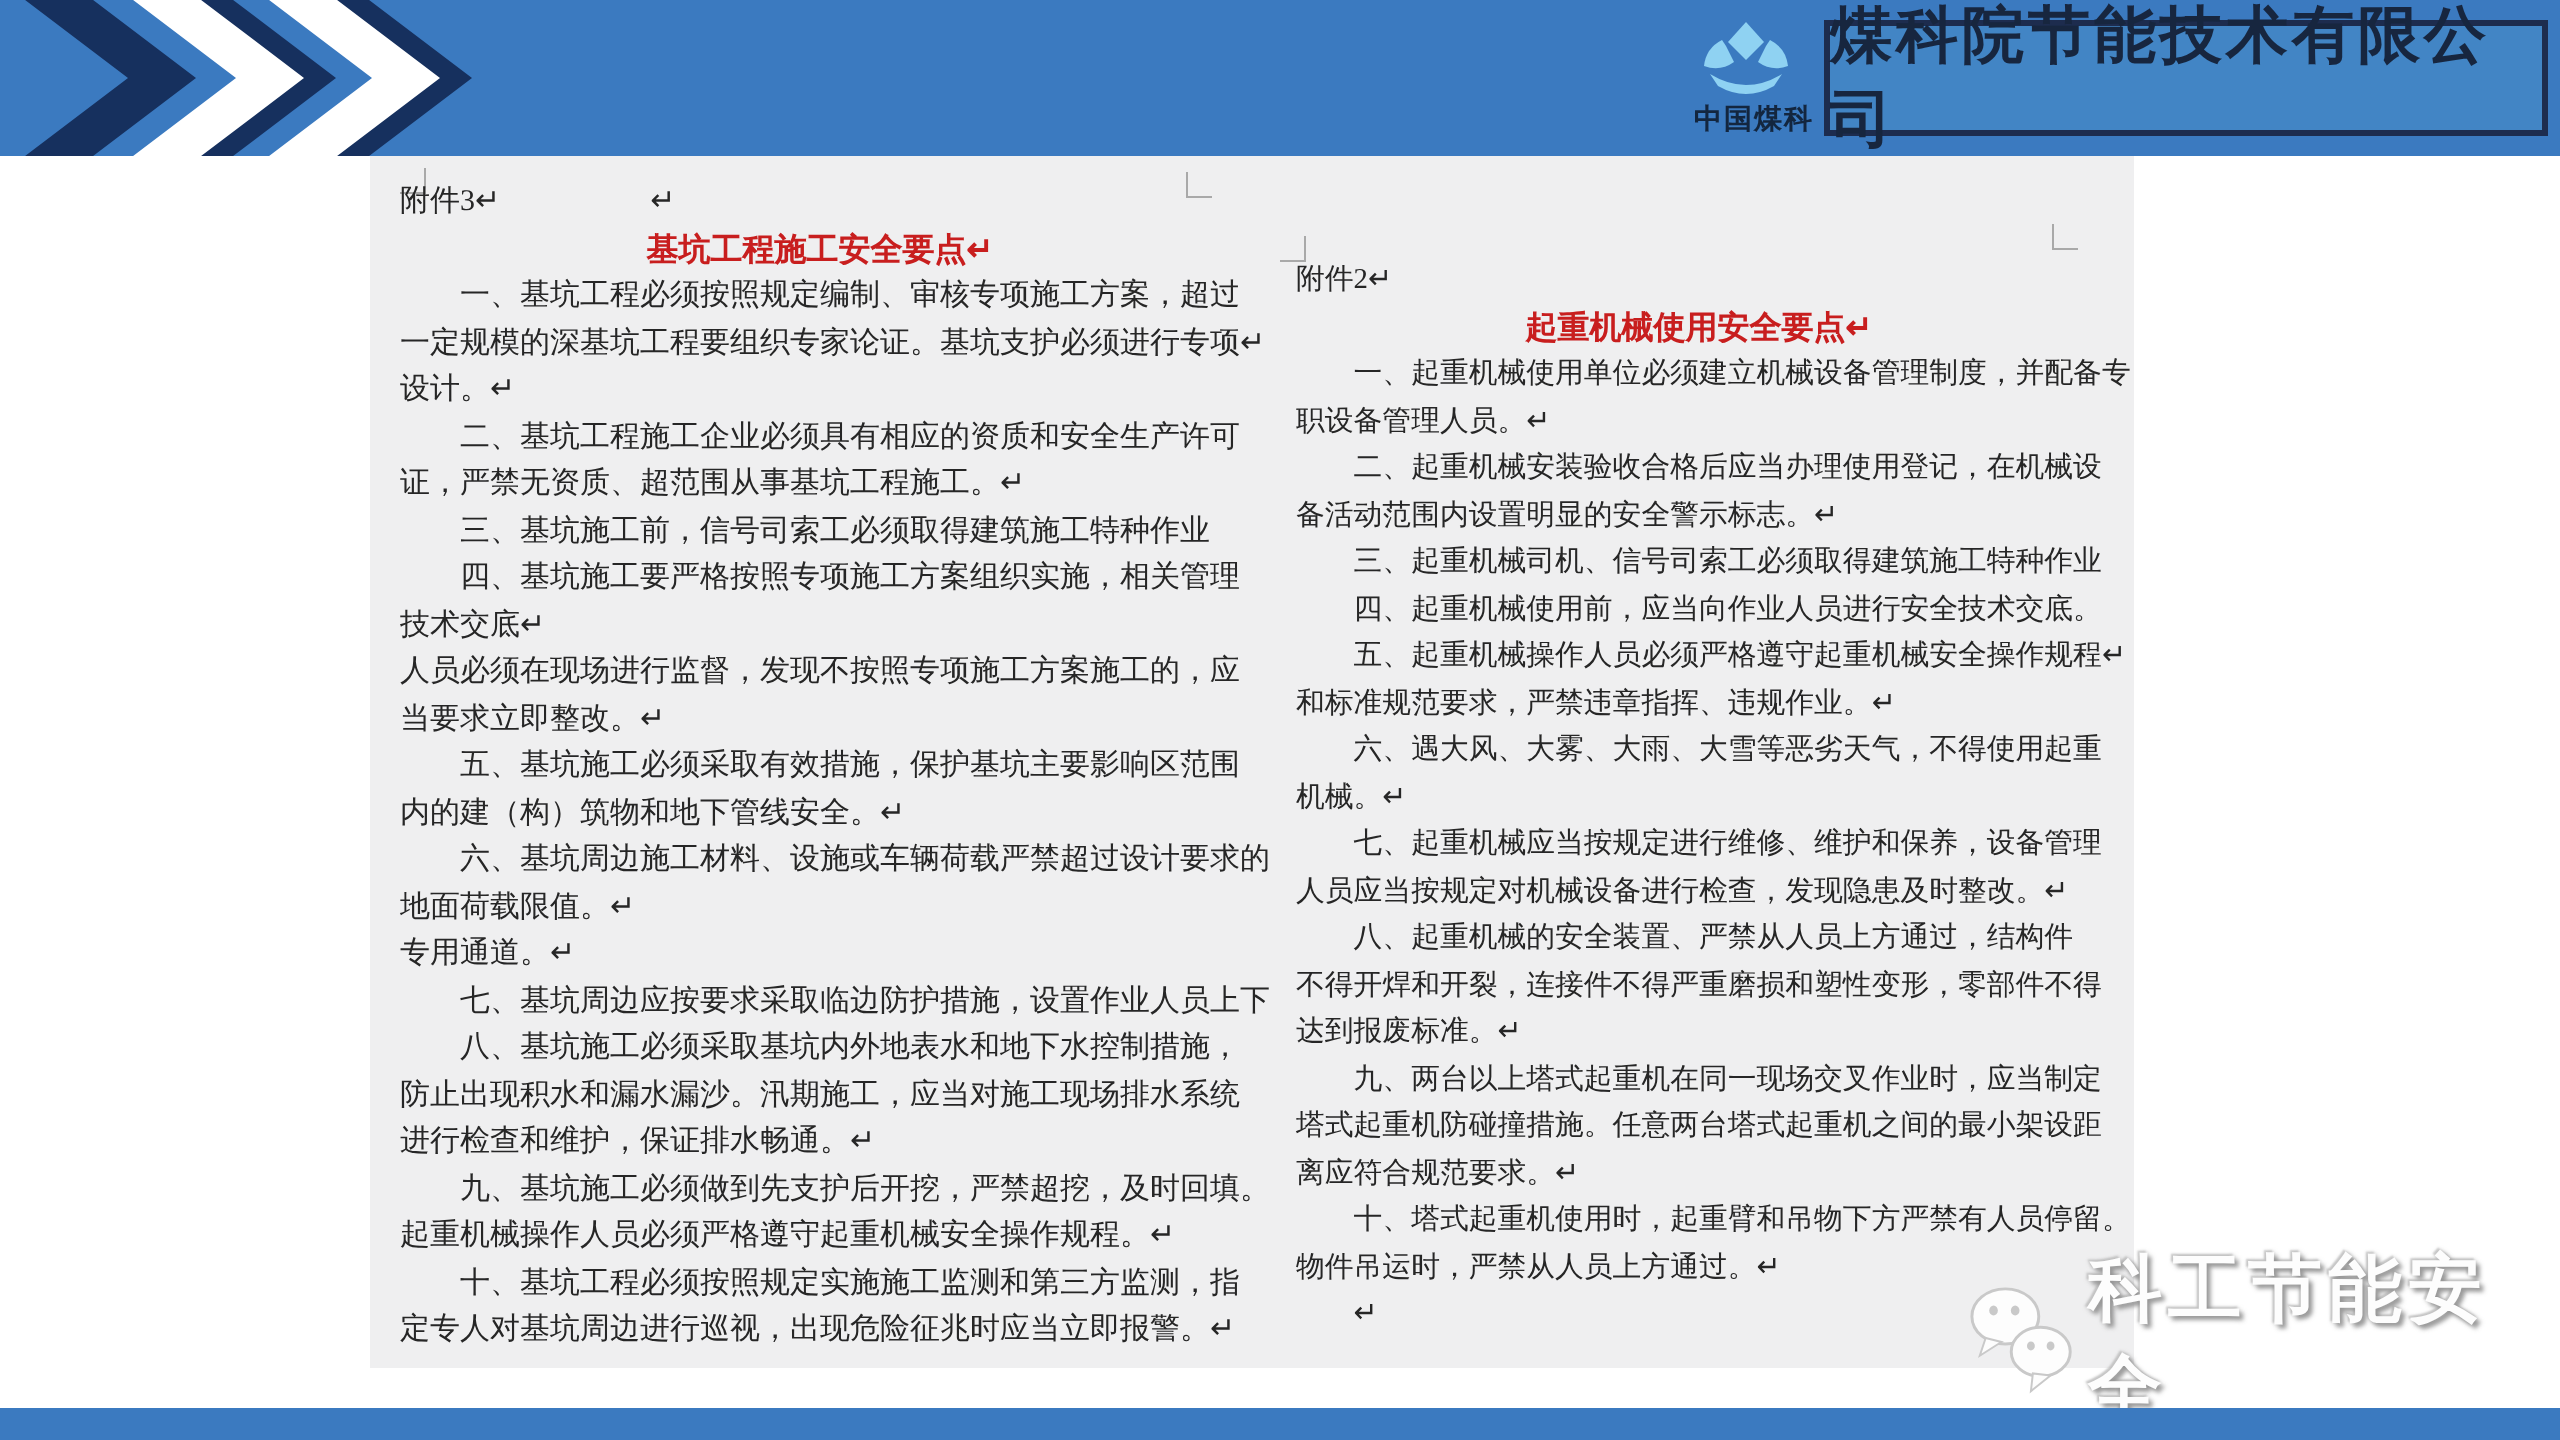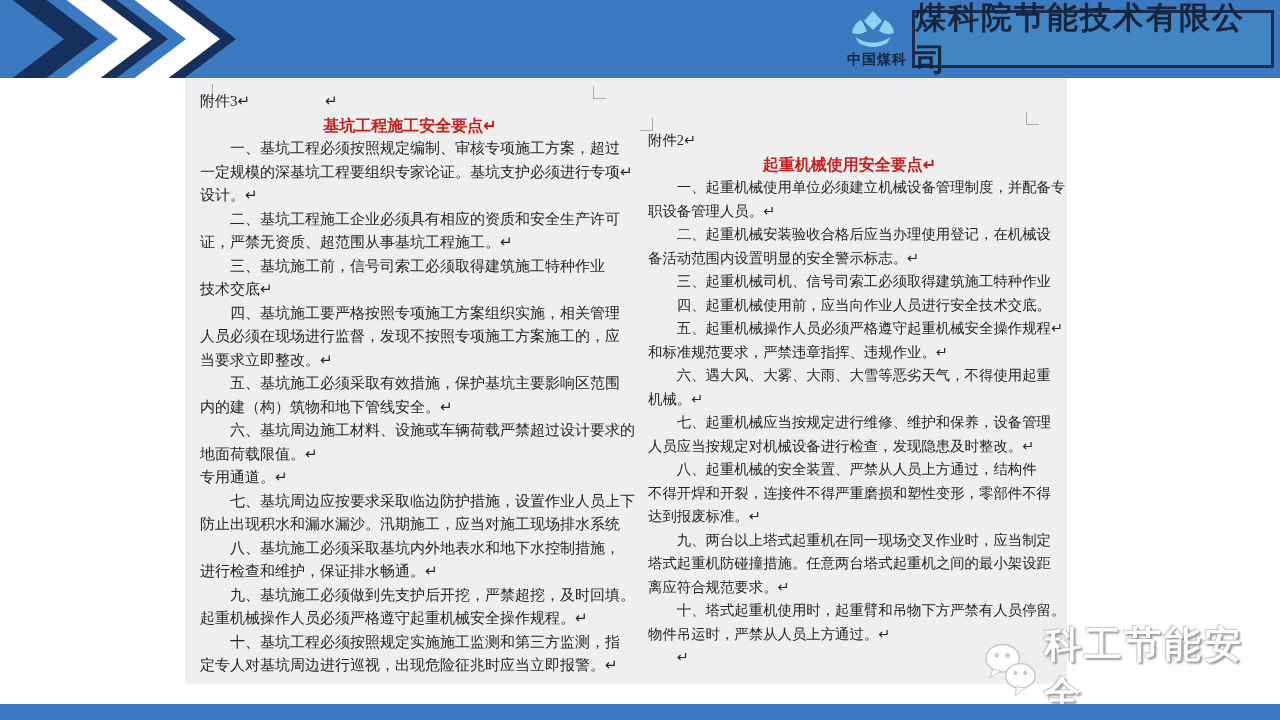--- a/index.html
+++ b/index.html
@@ -94,8 +94,8 @@
         <div class="tline">　　二、基坑工程施工企业必须具有相应的资质和安全生产许可</div>
         <div class="tline">证，严禁无资质、超范围从事基坑工程施工。↵</div>
         <div class="tline">　　三、基坑施工前，信号司索工必须取得建筑施工特种作业</div>
+        <div class="tline">　　四、基坑施工要严格按照专项施工方案组织实施，相关管理</div>
         <div class="tline">技术交底↵</div>
-        <div class="tline">　　四、基坑施工要严格按照专项施工方案组织实施，相关管理</div>
         <div class="tline">人员必须在现场进行监督，发现不按照专项施工方案施工的，应</div>
         <div class="tline">当要求立即整改。↵</div>
         <div class="tline">　　五、基坑施工必须采取有效措施，保护基坑主要影响区范围</div>

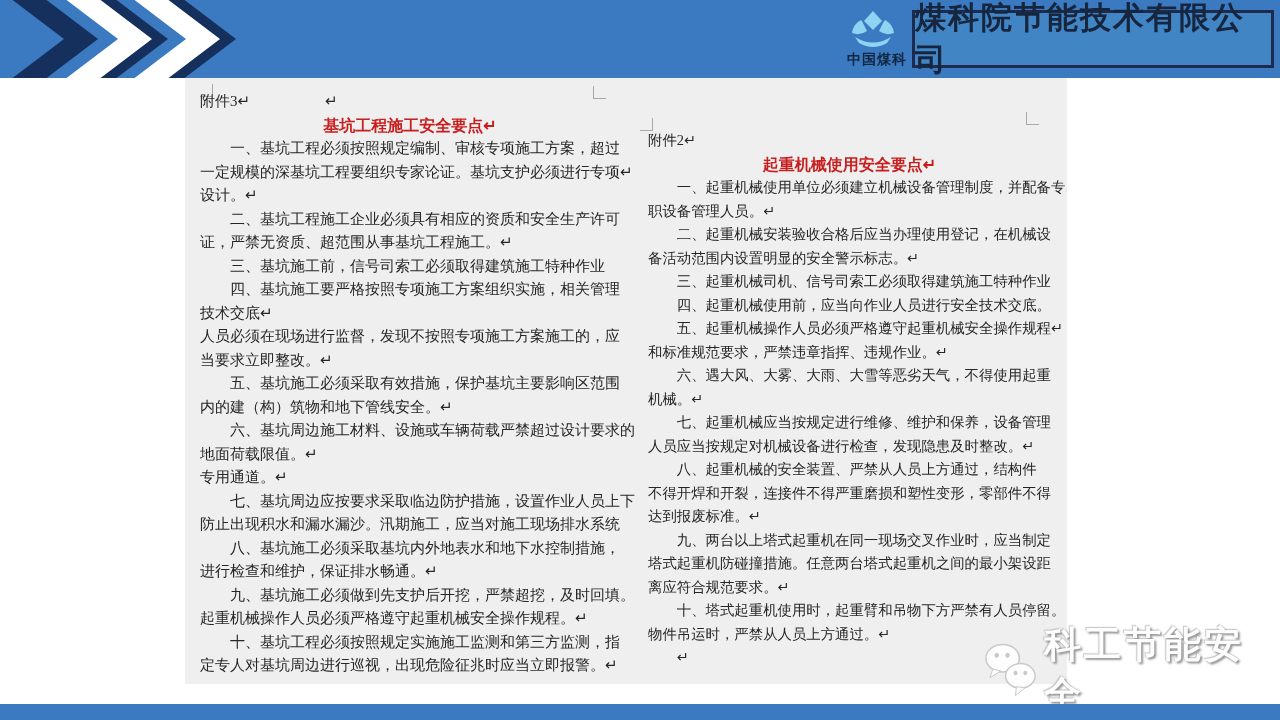--- a/index.html
+++ b/index.html
@@ -104,8 +104,8 @@
         <div class="tline">地面荷载限值。↵</div>
         <div class="tline">专用通道。↵</div>
         <div class="tline">　　七、基坑周边应按要求采取临边防护措施，设置作业人员上下</div>
+        <div class="tline">　　八、基坑施工必须采取基坑内外地表水和地下水控制措施，</div>
         <div class="tline">防止出现积水和漏水漏沙。汛期施工，应当对施工现场排水系统</div>
-        <div class="tline">　　八、基坑施工必须采取基坑内外地表水和地下水控制措施，</div>
         <div class="tline">进行检查和维护，保证排水畅通。↵</div>
         <div class="tline">　　九、基坑施工必须做到先支护后开挖，严禁超挖，及时回填。</div>
         <div class="tline">起重机械操作人员必须严格遵守起重机械安全操作规程。↵</div>

